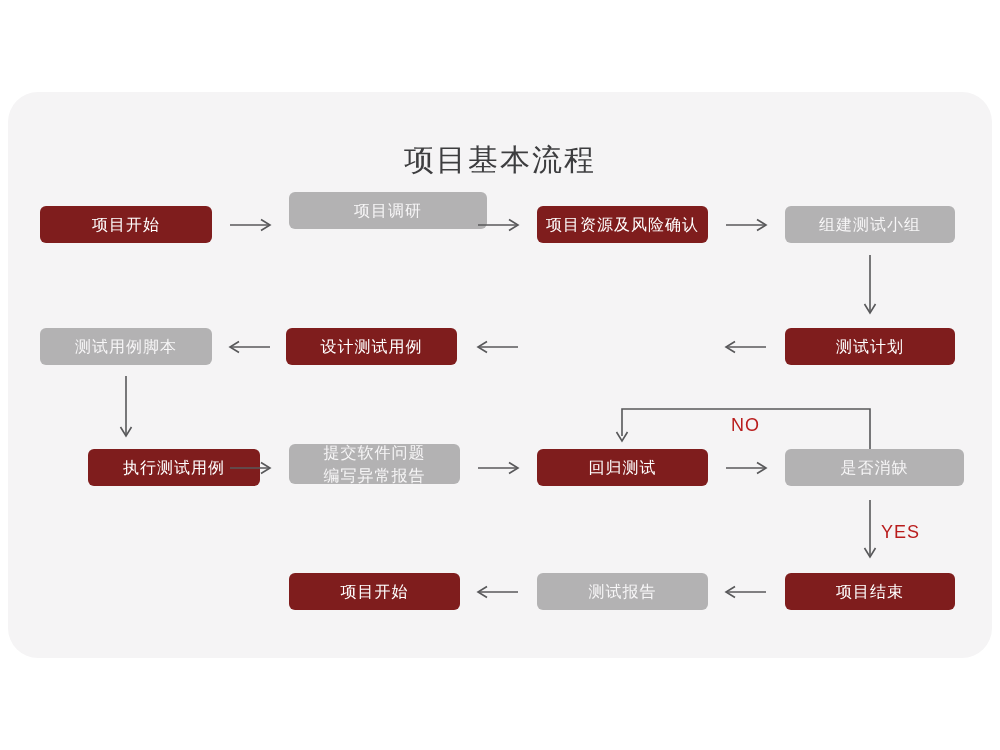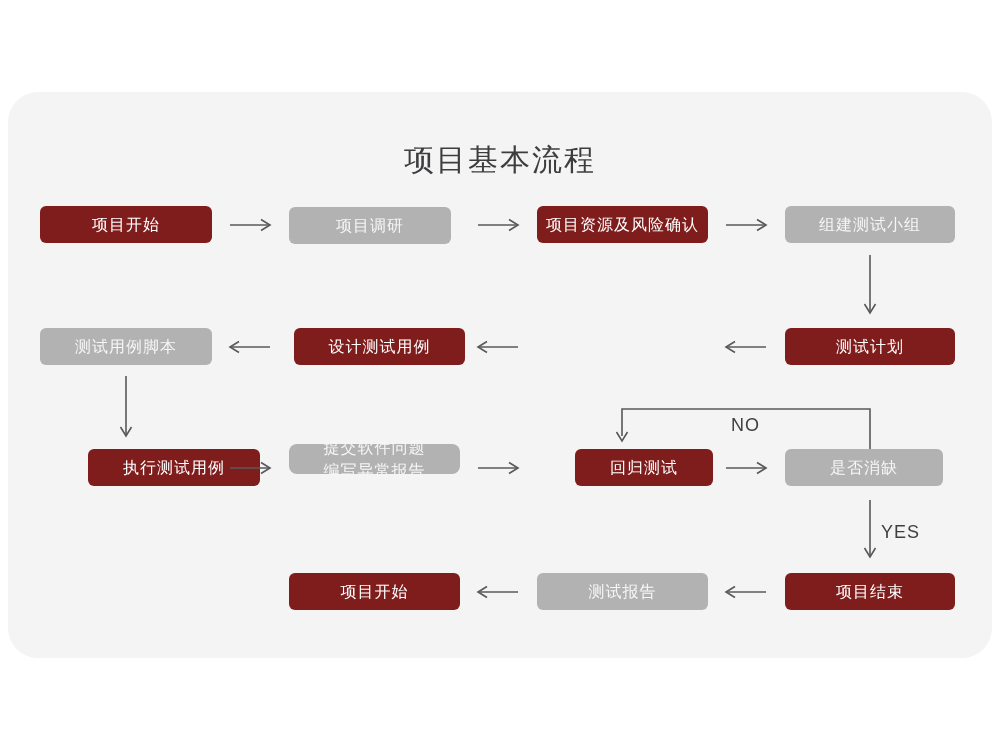--- a/index.html
+++ b/index.html
@@ -39,7 +39,7 @@
   <div class="title">项目基本流程</div>
 
   <div class="node purple" style="left:40px;  top:206px; width:172px; height:37px;">项目开始</div>
-  <div class="node gray" style="left:289px; top:207px; width:162px; height:37px;">项目调研</div>
+  <div class="node gray" style="left:289px; top:192px; width:198px; height:37px;">项目调研</div>
   <div class="node purple" style="left:537px; top:206px; width:171px; height:37px;">项目资源及风险确认</div>
   <div class="node gray" style="left:785px; top:206px; width:170px; height:37px;">组建测试小组</div>
 

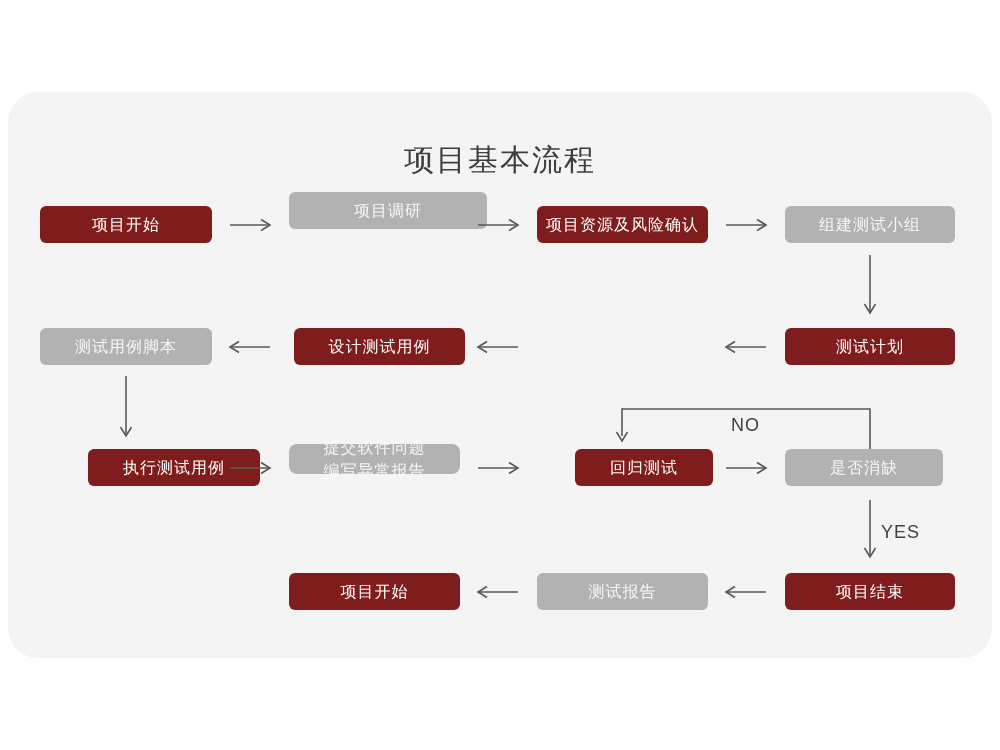--- a/index.html
+++ b/index.html
@@ -44,7 +44,7 @@
   <div class="node gray" style="left:785px; top:206px; width:170px; height:37px;">组建测试小组</div>
 
   <div class="node purple" style="left:785px; top:328px; width:170px; height:37px;">测试计划</div>
-  <div class="node purple" style="left:294px; top:328px; width:171px; height:37px;">设计测试用例</div>
+  <div class="node purple" style="left:286px; top:328px; width:171px; height:37px;">设计测试用例</div>
   <div class="node gray" style="left:40px;  top:328px; width:172px; height:37px;">测试用例脚本</div>
 
   <div class="node purple" style="left:40px;  top:449px; width:172px; height:37px;margin-left:48px;">执行测试用例</div>

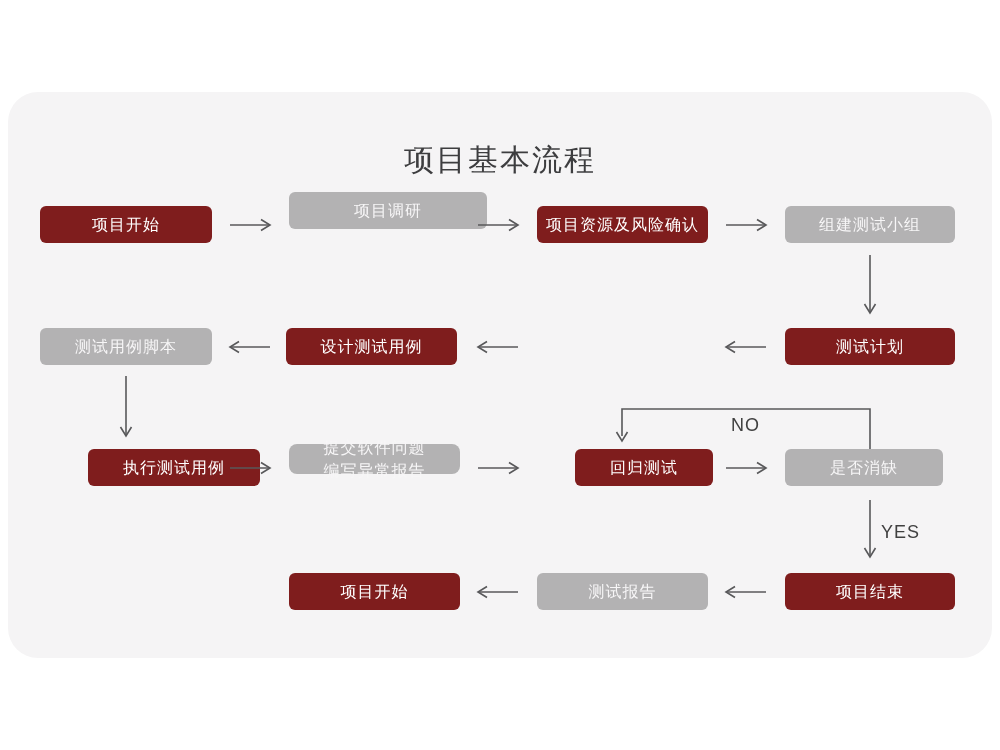--- a/index.html
+++ b/index.html
@@ -22,7 +22,7 @@
   .node.purple { background: #7f1d1d; }
   .node.gray { background: #b3b2b3; color: #f7f6f7; }
   .edge-label {
-    position: absolute; font-size: 18px; color: #404040; letter-spacing: 1px;
+    position: absolute; font-size: 18px; color: #b91c1c; letter-spacing: 1px;
   }
   svg.wires { position: absolute; left: 0; top: 0; pointer-events: none; }
   svg.wires path, svg.wires line, svg.wires polyline {

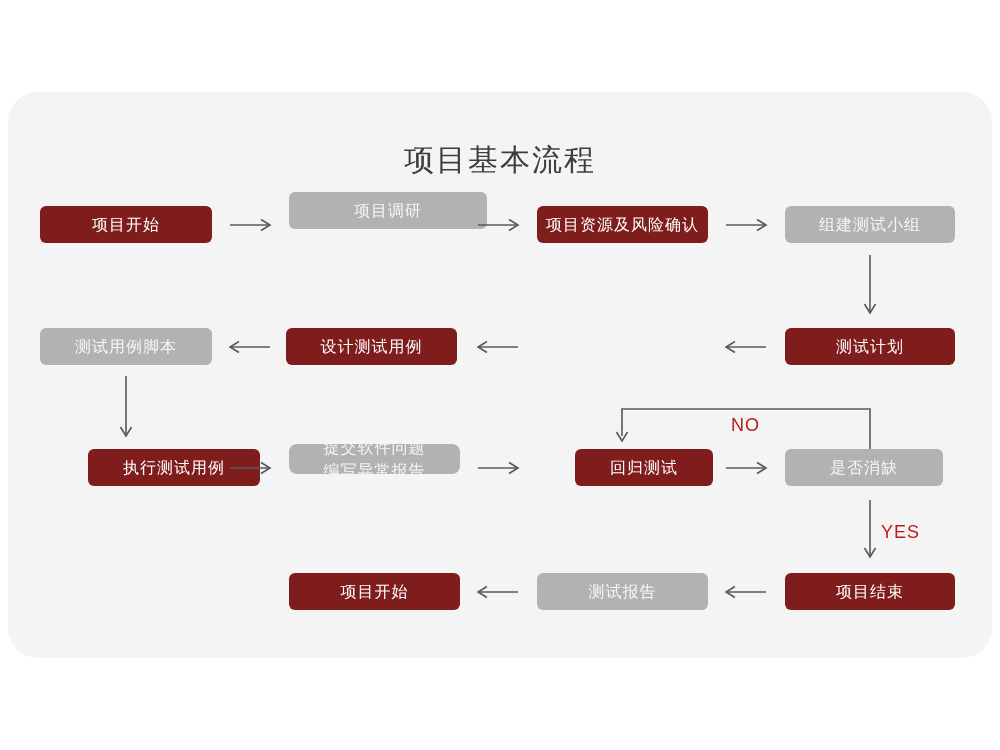--- a/index.html
+++ b/index.html
@@ -48,7 +48,7 @@
   <div class="node gray" style="left:40px;  top:328px; width:172px; height:37px;">测试用例脚本</div>
 
   <div class="node purple" style="left:40px;  top:449px; width:172px; height:37px;margin-left:48px;">执行测试用例</div>
-  <div class="node gray" style="left:289px; top:444px; width:171px; height:30px;border-radius:8px;">提交软件问题
+  <div class="node gray" style="left:289px; top:444px; width:171px; height:40px;">提交软件问题
 编写异常报告</div>
   <div class="node purple" style="left:537px; top:449px; width:138px; height:37px;margin-left:38px;">回归测试</div>
   <div class="node gray" style="left:785px; top:449px; width:158px; height:37px;">是否消缺</div>

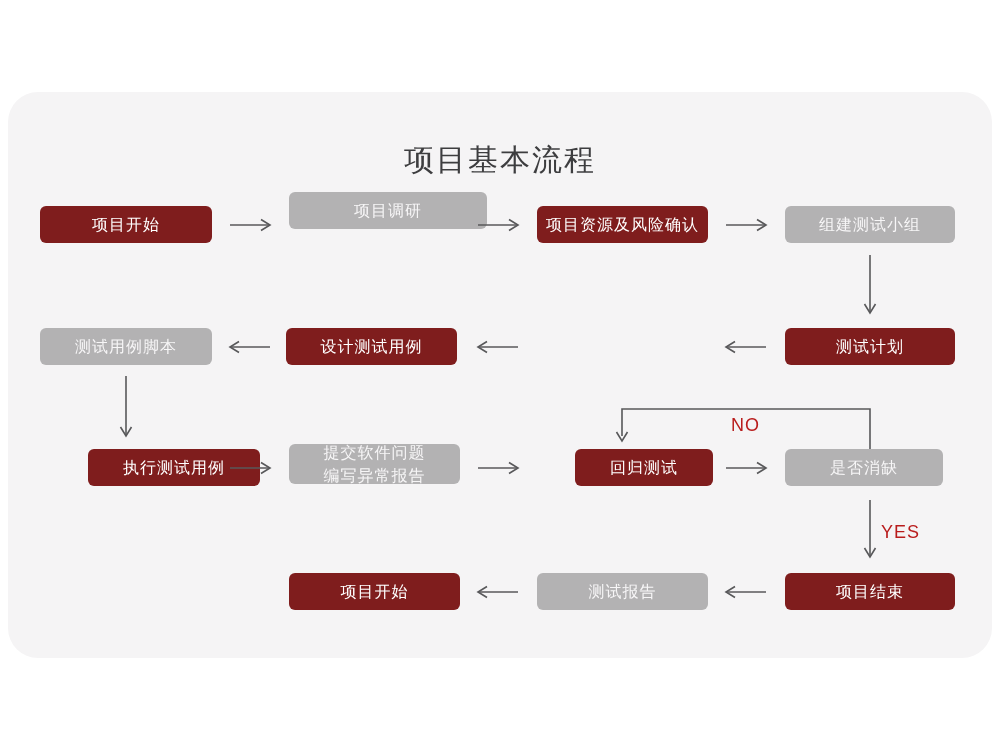--- a/index.html
+++ b/index.html
@@ -50,7 +50,7 @@
   <div class="node purple" style="left:40px;  top:449px; width:172px; height:37px;margin-left:48px;">执行测试用例</div>
   <div class="node gray" style="left:289px; top:444px; width:171px; height:40px;">提交软件问题
 编写异常报告</div>
-  <div class="node purple" style="left:537px; top:449px; width:138px; height:37px;margin-left:38px;">回归测试</div>
+  <div class="node purple" style="left:537px; top:449px; width:171px; height:37px;">回归测试</div>
   <div class="node gray" style="left:785px; top:449px; width:158px; height:37px;">是否消缺</div>
 
   <div class="node purple" style="left:785px; top:573px; width:170px; height:37px;">项目结束</div>

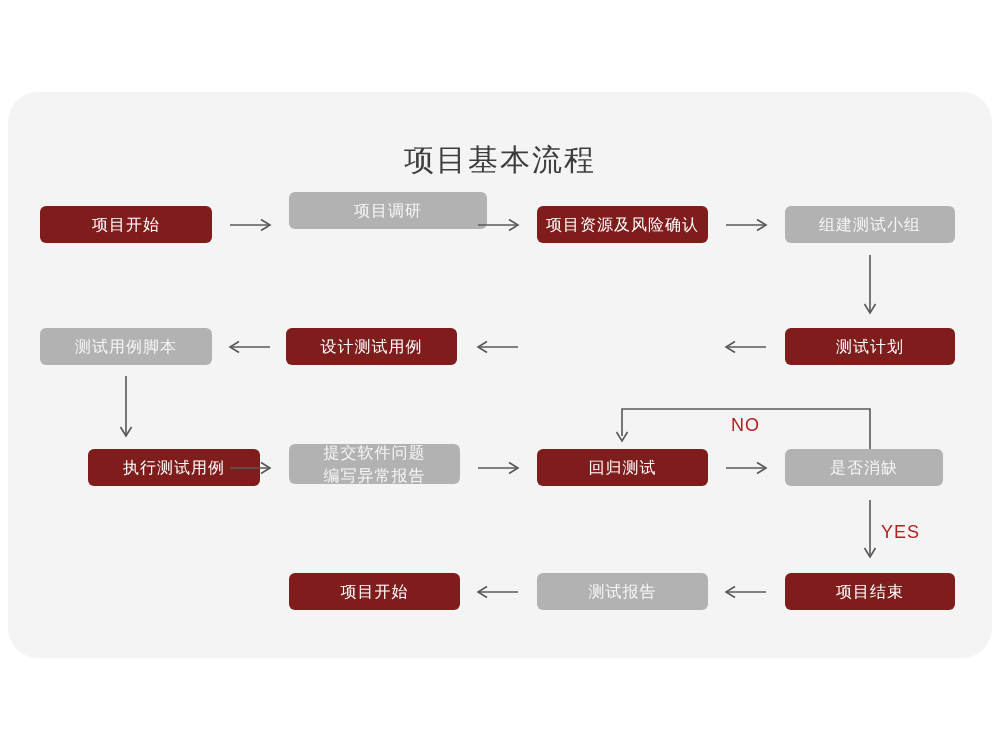--- a/index.html
+++ b/index.html
@@ -51,7 +51,7 @@
   <div class="node gray" style="left:289px; top:444px; width:171px; height:40px;">提交软件问题
 编写异常报告</div>
   <div class="node purple" style="left:537px; top:449px; width:171px; height:37px;">回归测试</div>
-  <div class="node gray" style="left:785px; top:449px; width:158px; height:37px;">是否消缺</div>
+  <div class="node gray" style="left:785px; top:449px; width:179px; height:37px;">是否消缺</div>
 
   <div class="node purple" style="left:785px; top:573px; width:170px; height:37px;">项目结束</div>
   <div class="node gray" style="left:537px; top:573px; width:171px; height:37px;">测试报告</div>

